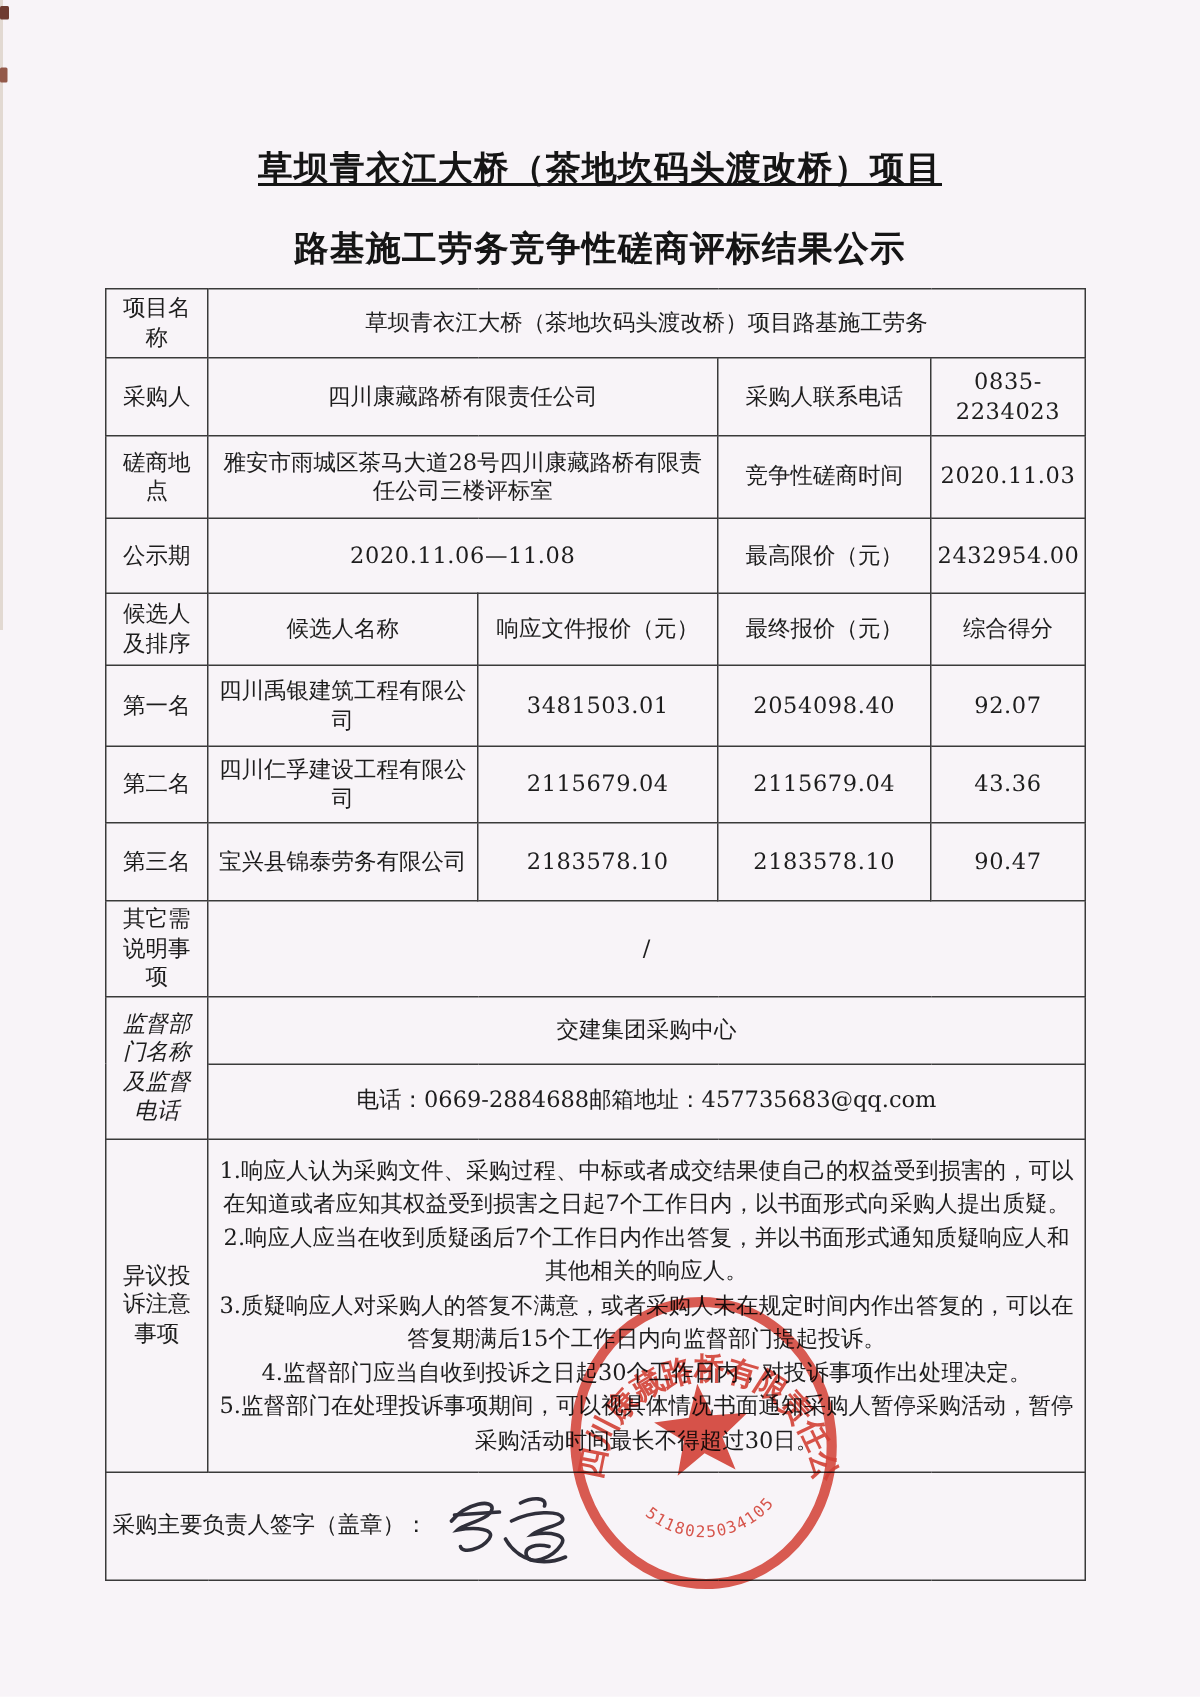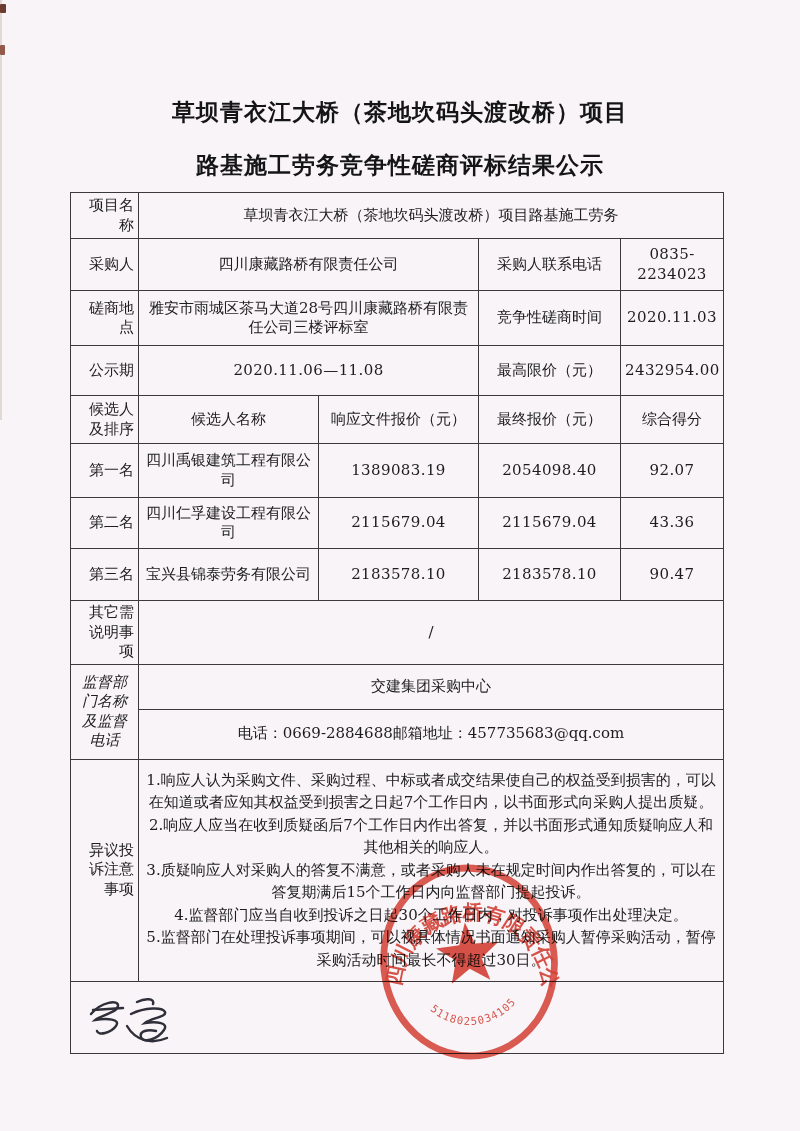--- a/index.html
+++ b/index.html
@@ -18,7 +18,7 @@
     font-family:"DejaVu Sans","Liberation Sans",sans-serif;
     font-weight:bold;font-size:23px;letter-spacing:1px;color:#151515;
   }
-  #title1{top:97px;}
+  #title1{top:97px;text-decoration:underline;}
   #title2{top:150px;}
 
   table.doc{

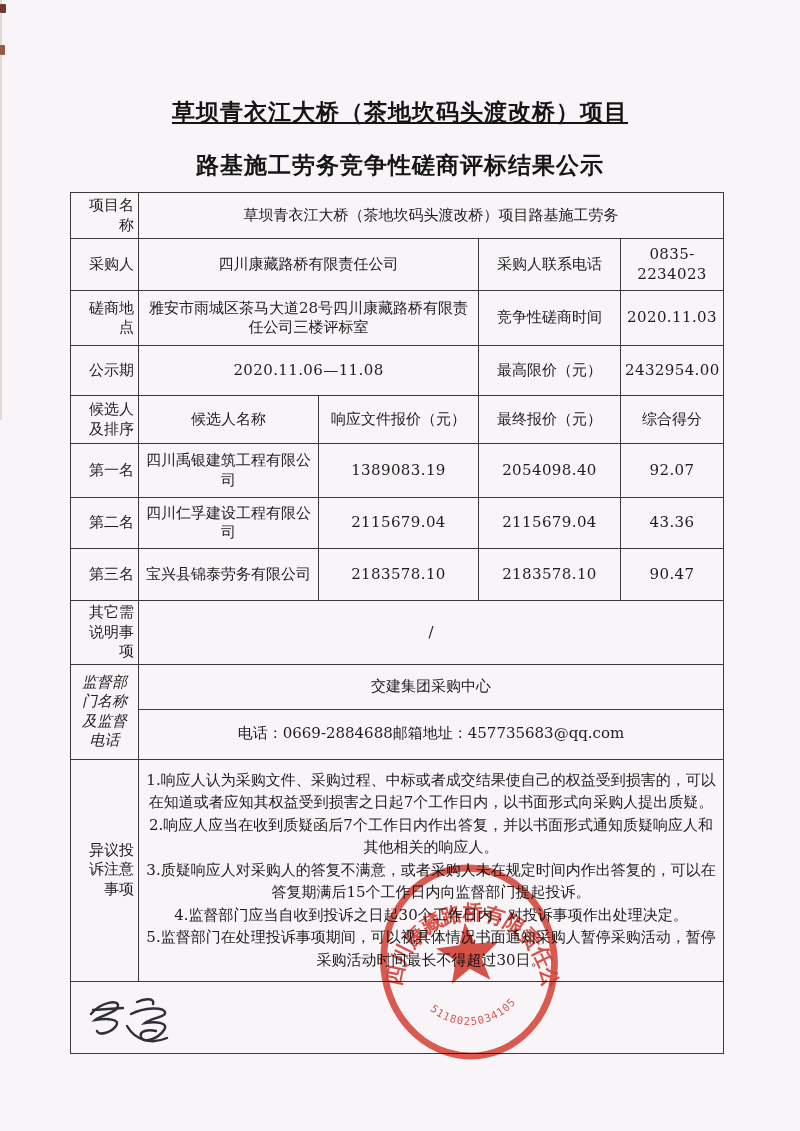--- a/index.html
+++ b/index.html
@@ -33,7 +33,7 @@
     overflow:hidden;
     line-height:1.3;
   }
-  td.lbl{text-align:right;padding:2px 2px 2px 4px;}
+  td.lbl{text-align:center;padding:2px 2px 2px 4px;}
   td.lblc{text-align:center;padding:2px 1px;font-style:italic;}
   td.ctr{text-align:center;}
   td.left{text-align:center;padding-left:7px;}

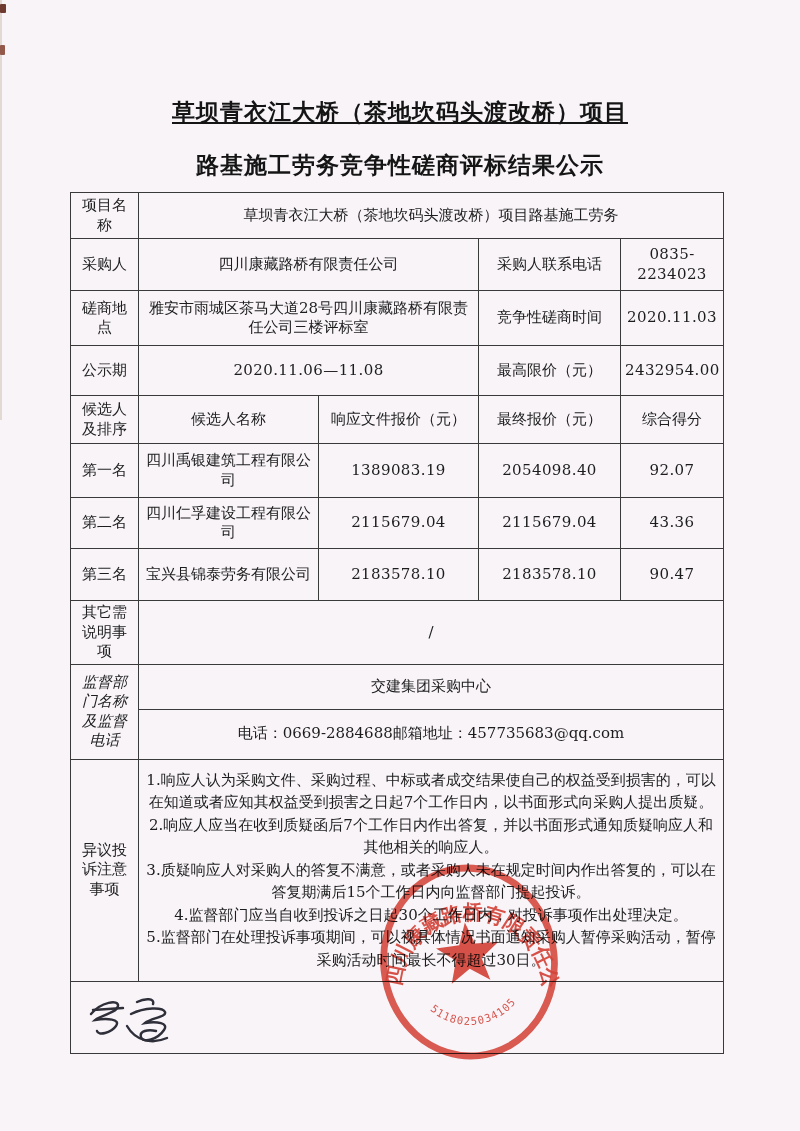--- a/index.html
+++ b/index.html
@@ -112,7 +112,7 @@
   <tr style="height:54px">
     <td class="lbl">第一名</td>
     <td class="left">四川禹银建筑工程有限公司</td>
-    <td class="num">1389083.19</td>
+    <td class="num">3481503.01</td>
     <td class="num">2054098.40</td>
     <td class="num">92.07</td>
   </tr>

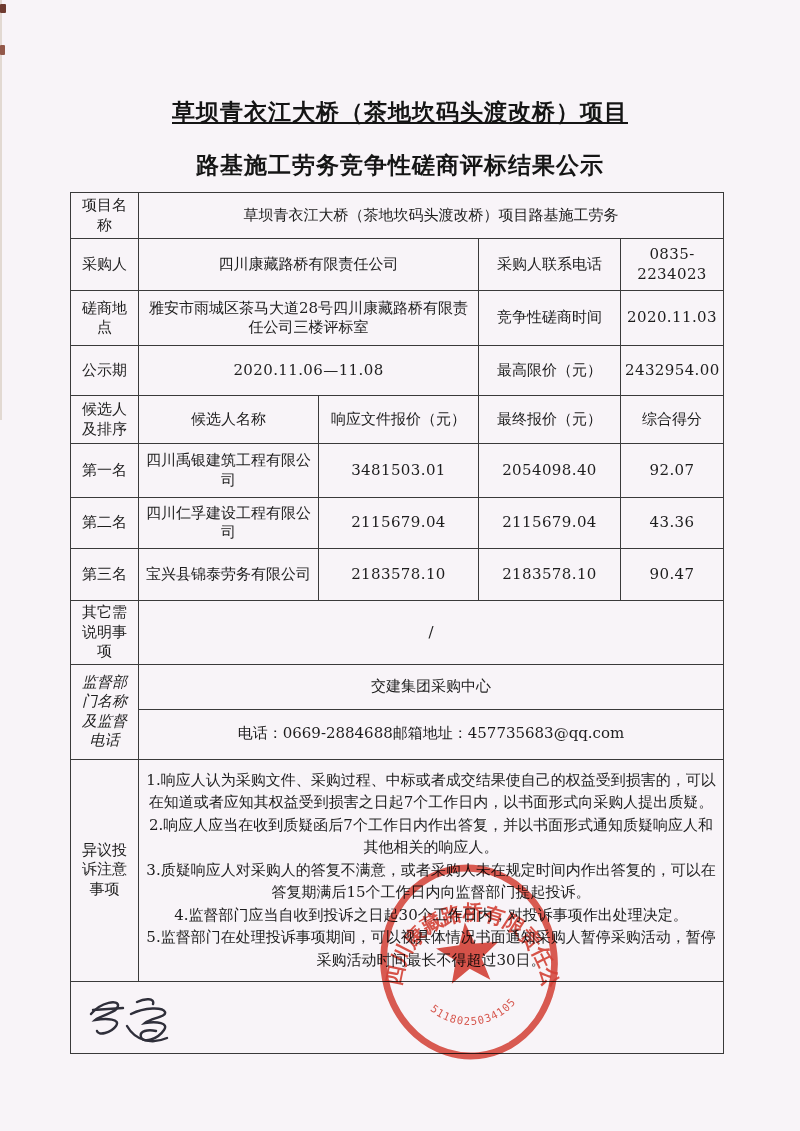--- a/index.html
+++ b/index.html
@@ -159,7 +159,7 @@
 
   <tr style="height:72px">
     <td class="sig-cell" colspan="5">
-      <svg class="sig-svg" width="118" height="58" viewBox="0 0 118 58">
+      <span class="sig-label">采购主要负责人签字（盖章）：</span><svg class="sig-svg" width="118" height="58" viewBox="0 0 118 58">
         <g fill="none" stroke="#1a1a26" stroke-width="2.4" stroke-linecap="round" opacity="0.9">
           <path d="M6,22 C16,10 34,7 33,14 C32,21 14,24 10,28 C22,26 36,27 31,34 C26,41 13,44 12,39"></path>
           <path d="M8,18 L38,16"></path>

